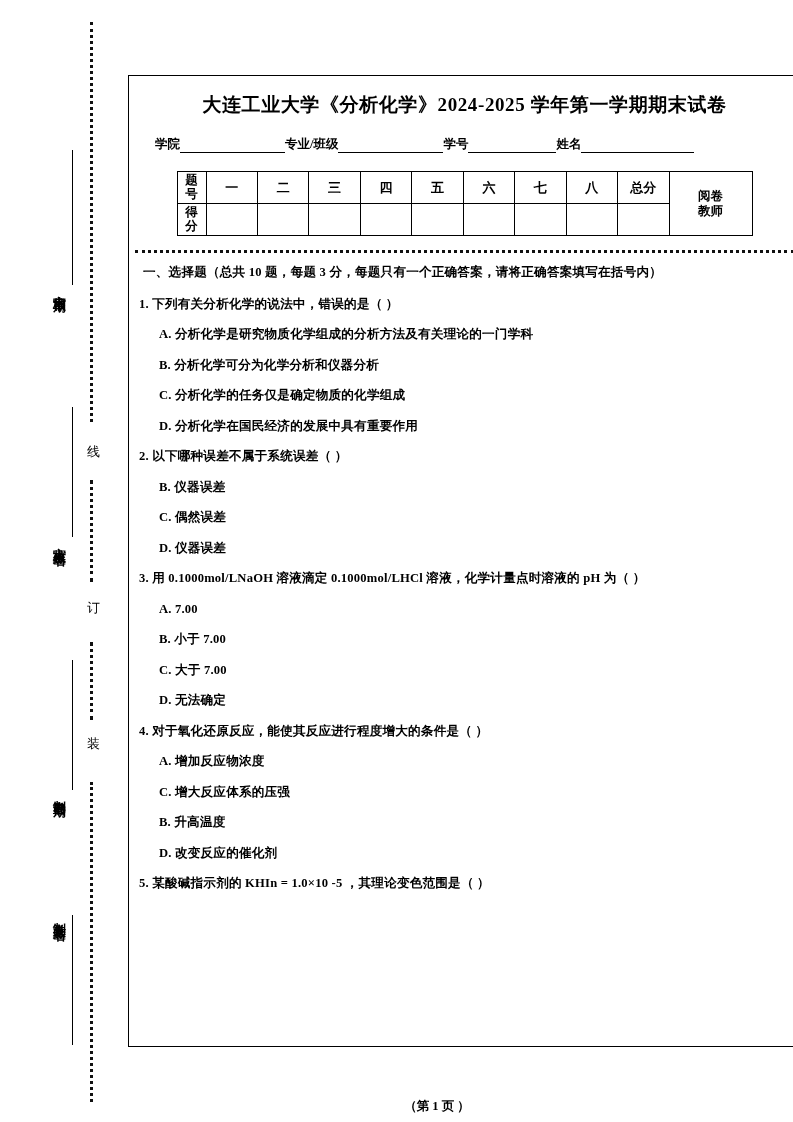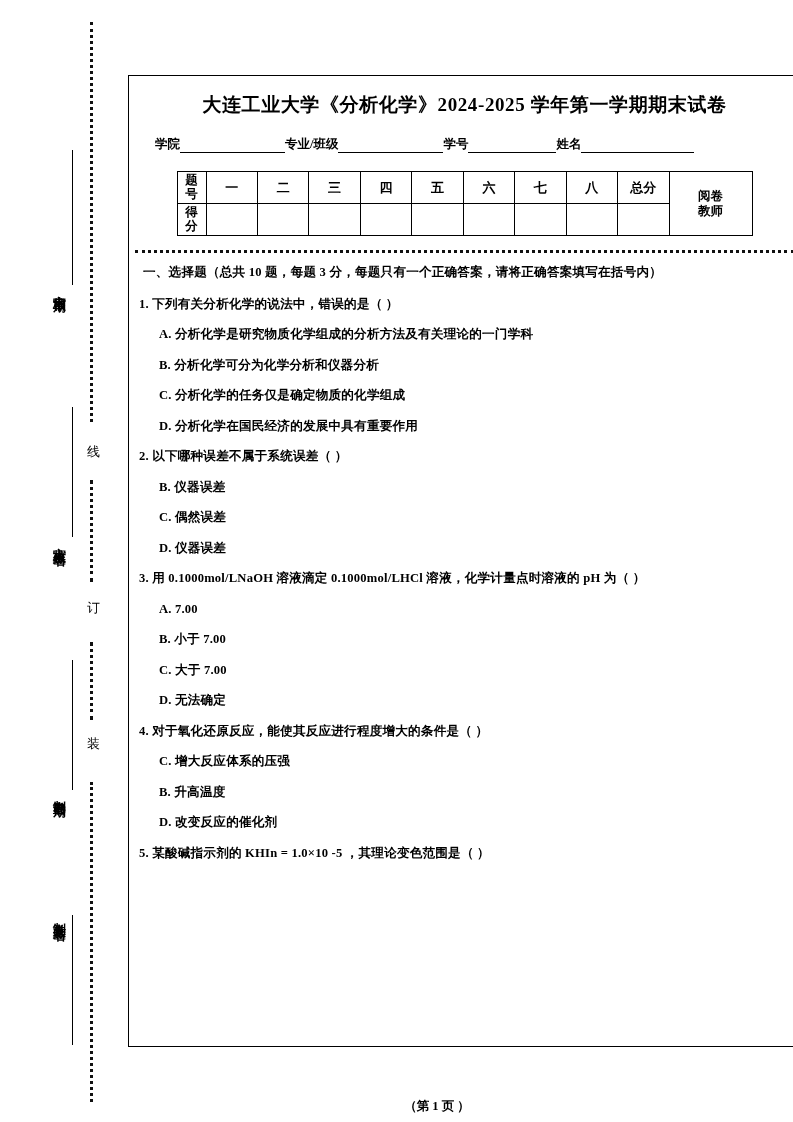--- a/index.html
+++ b/index.html
@@ -308,6 +308,7 @@
     <div class="q-option">D.  无法确定</div>
 
     <div class="q-stem">4.  对于氧化还原反应，能使其反应进行程度增大的条件是（   ）</div>
+    <div class="q-option">A.  增加反应物浓度</div>
     <div class="q-option">C.  增大反应体系的压强</div>
     <div class="q-option">B.  升高温度</div>
     <div class="q-option">D.  改变反应的催化剂</div>

